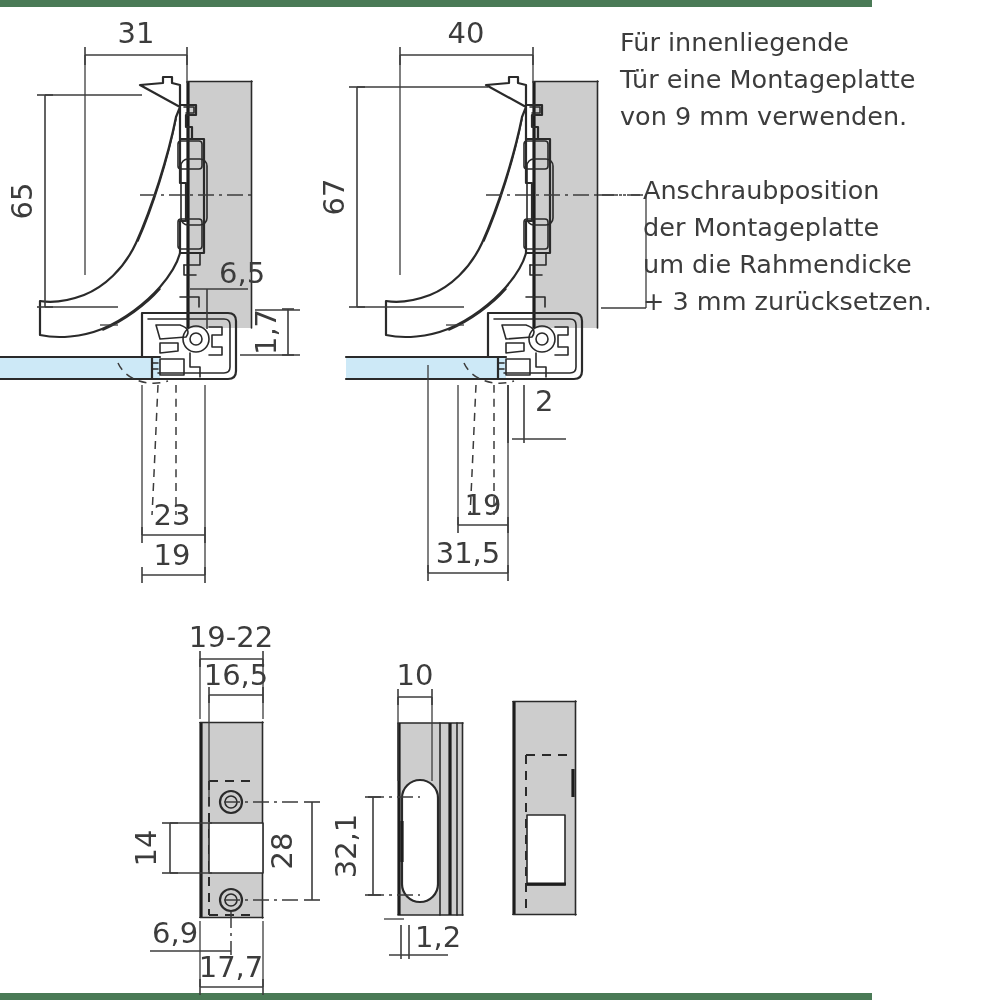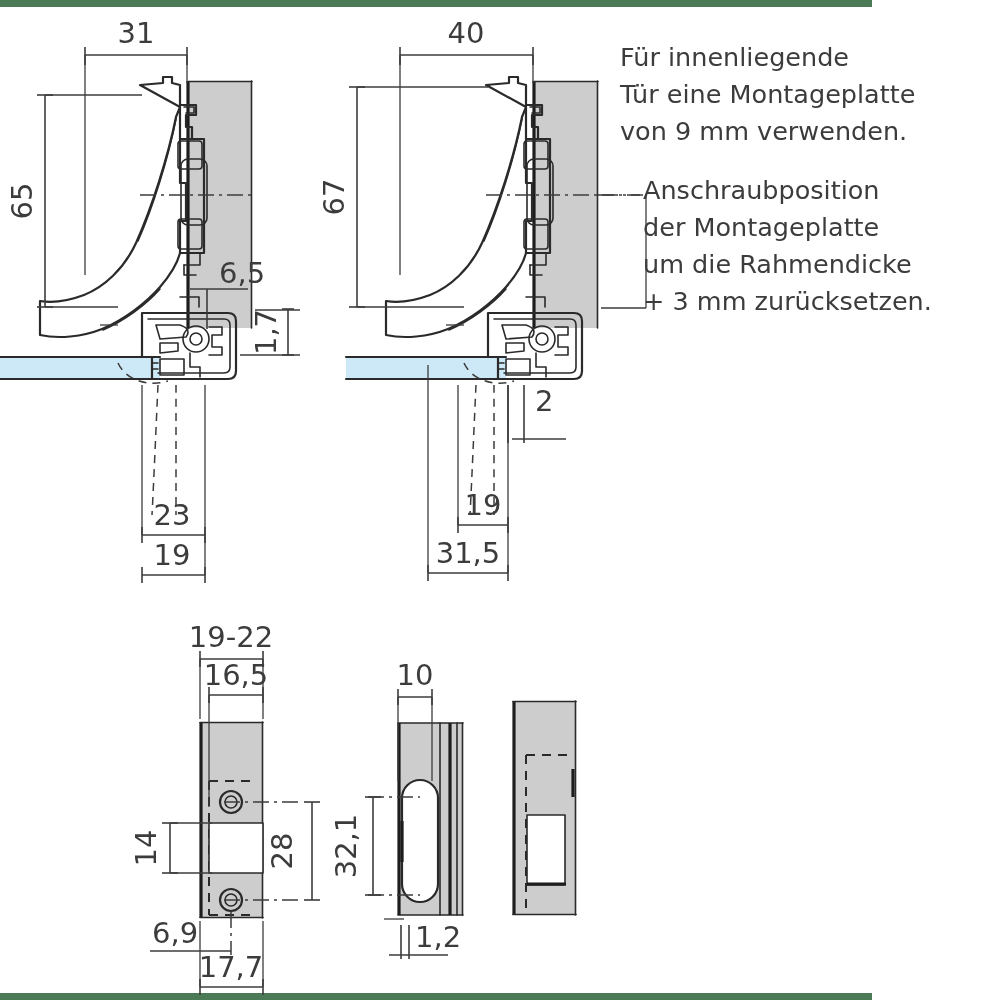--- a/index.html
+++ b/index.html
@@ -10,7 +10,7 @@
   #stage{position:absolute;left:0;top:0;width:1000px;height:1000px;}
   svg{display:block;}
   .note{position:absolute;color:#3c3c3c;font-size:25.5px;line-height:37px;white-space:pre;}
-  #note1{left:620px;top:32px;}
+  #note1{left:620px;top:17px;}
   #note2{left:643px;top:165px;}
 </style>
 </head>

